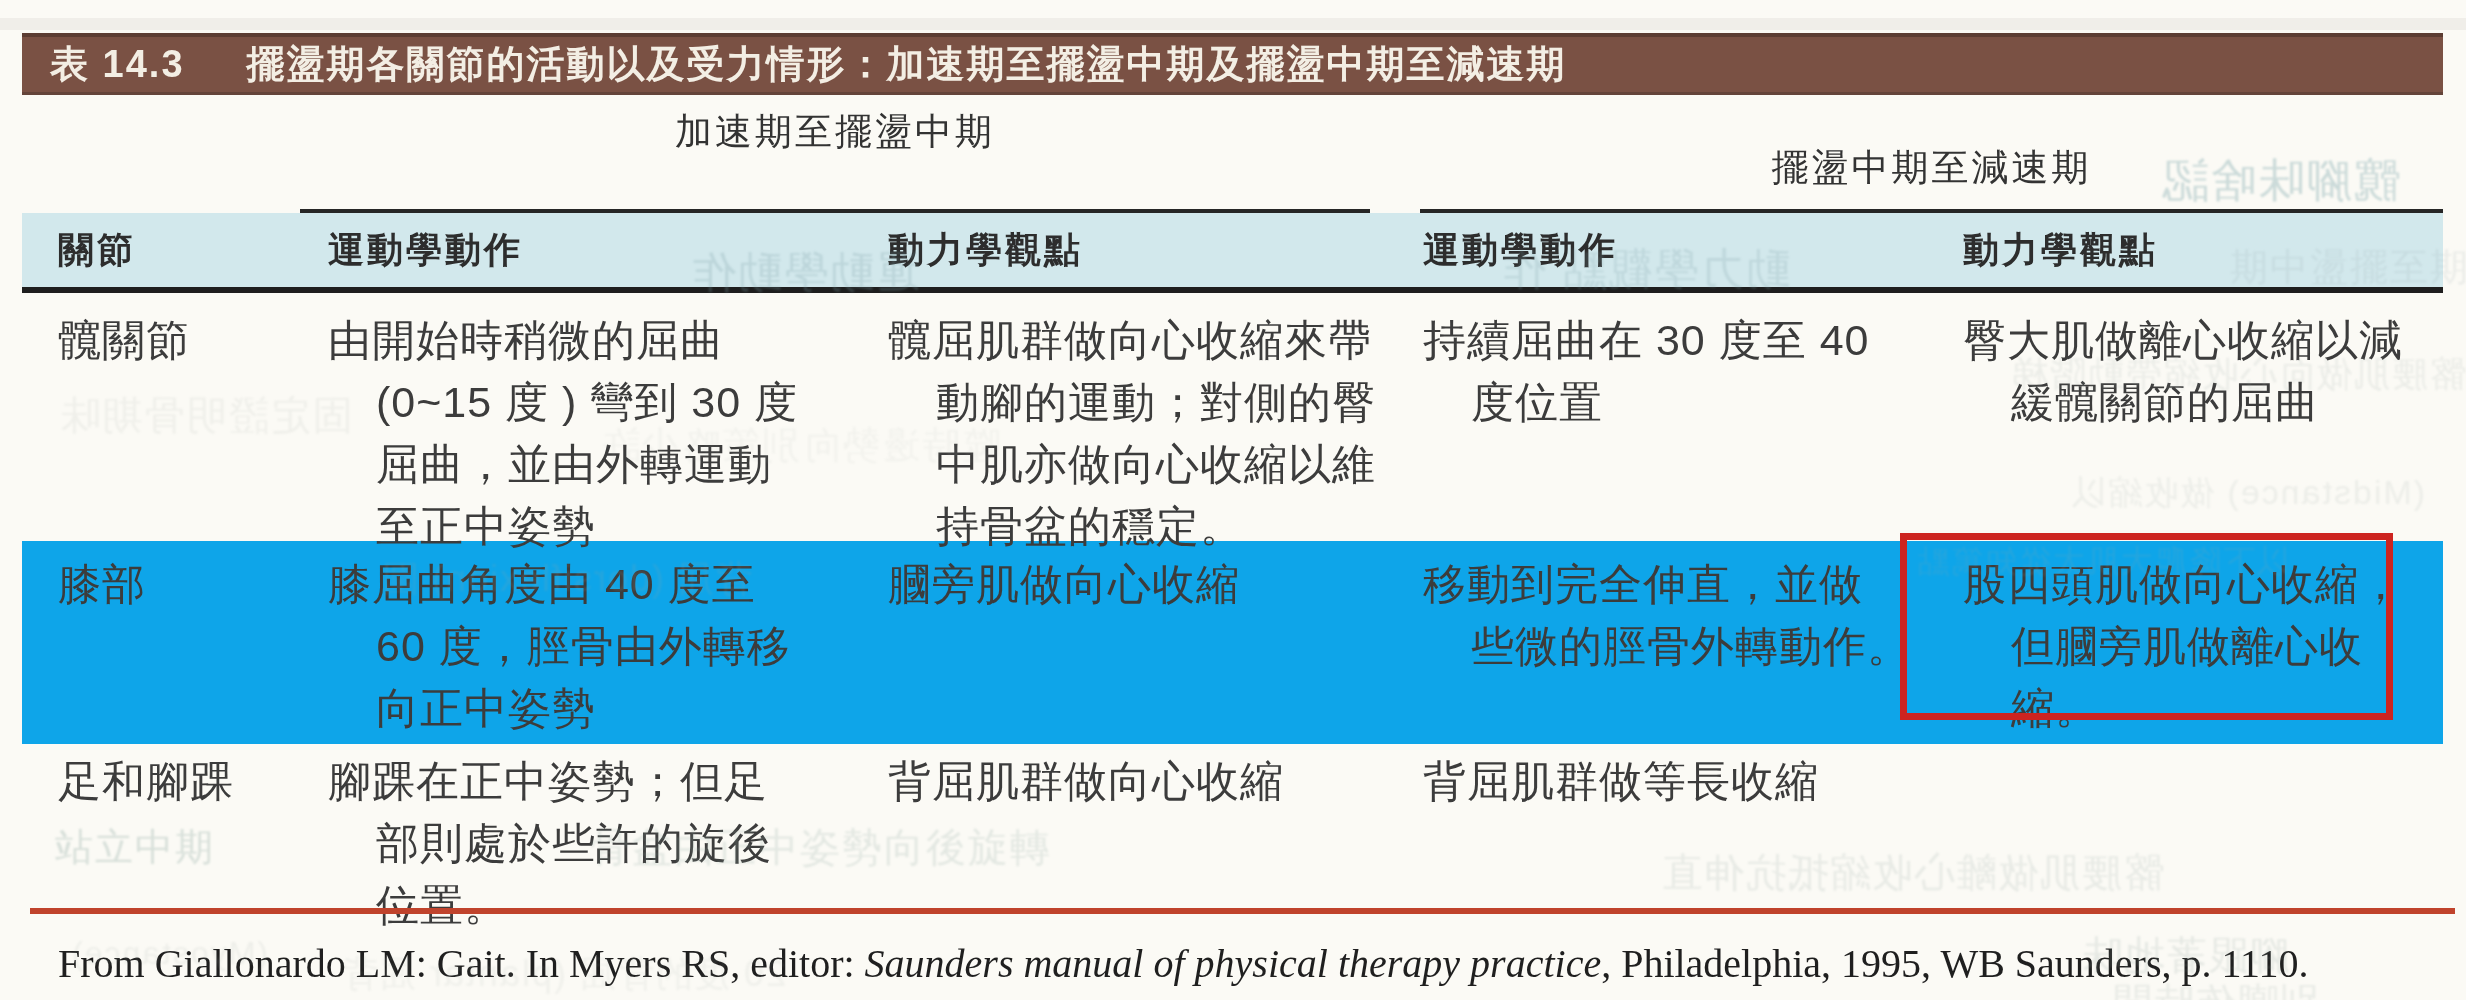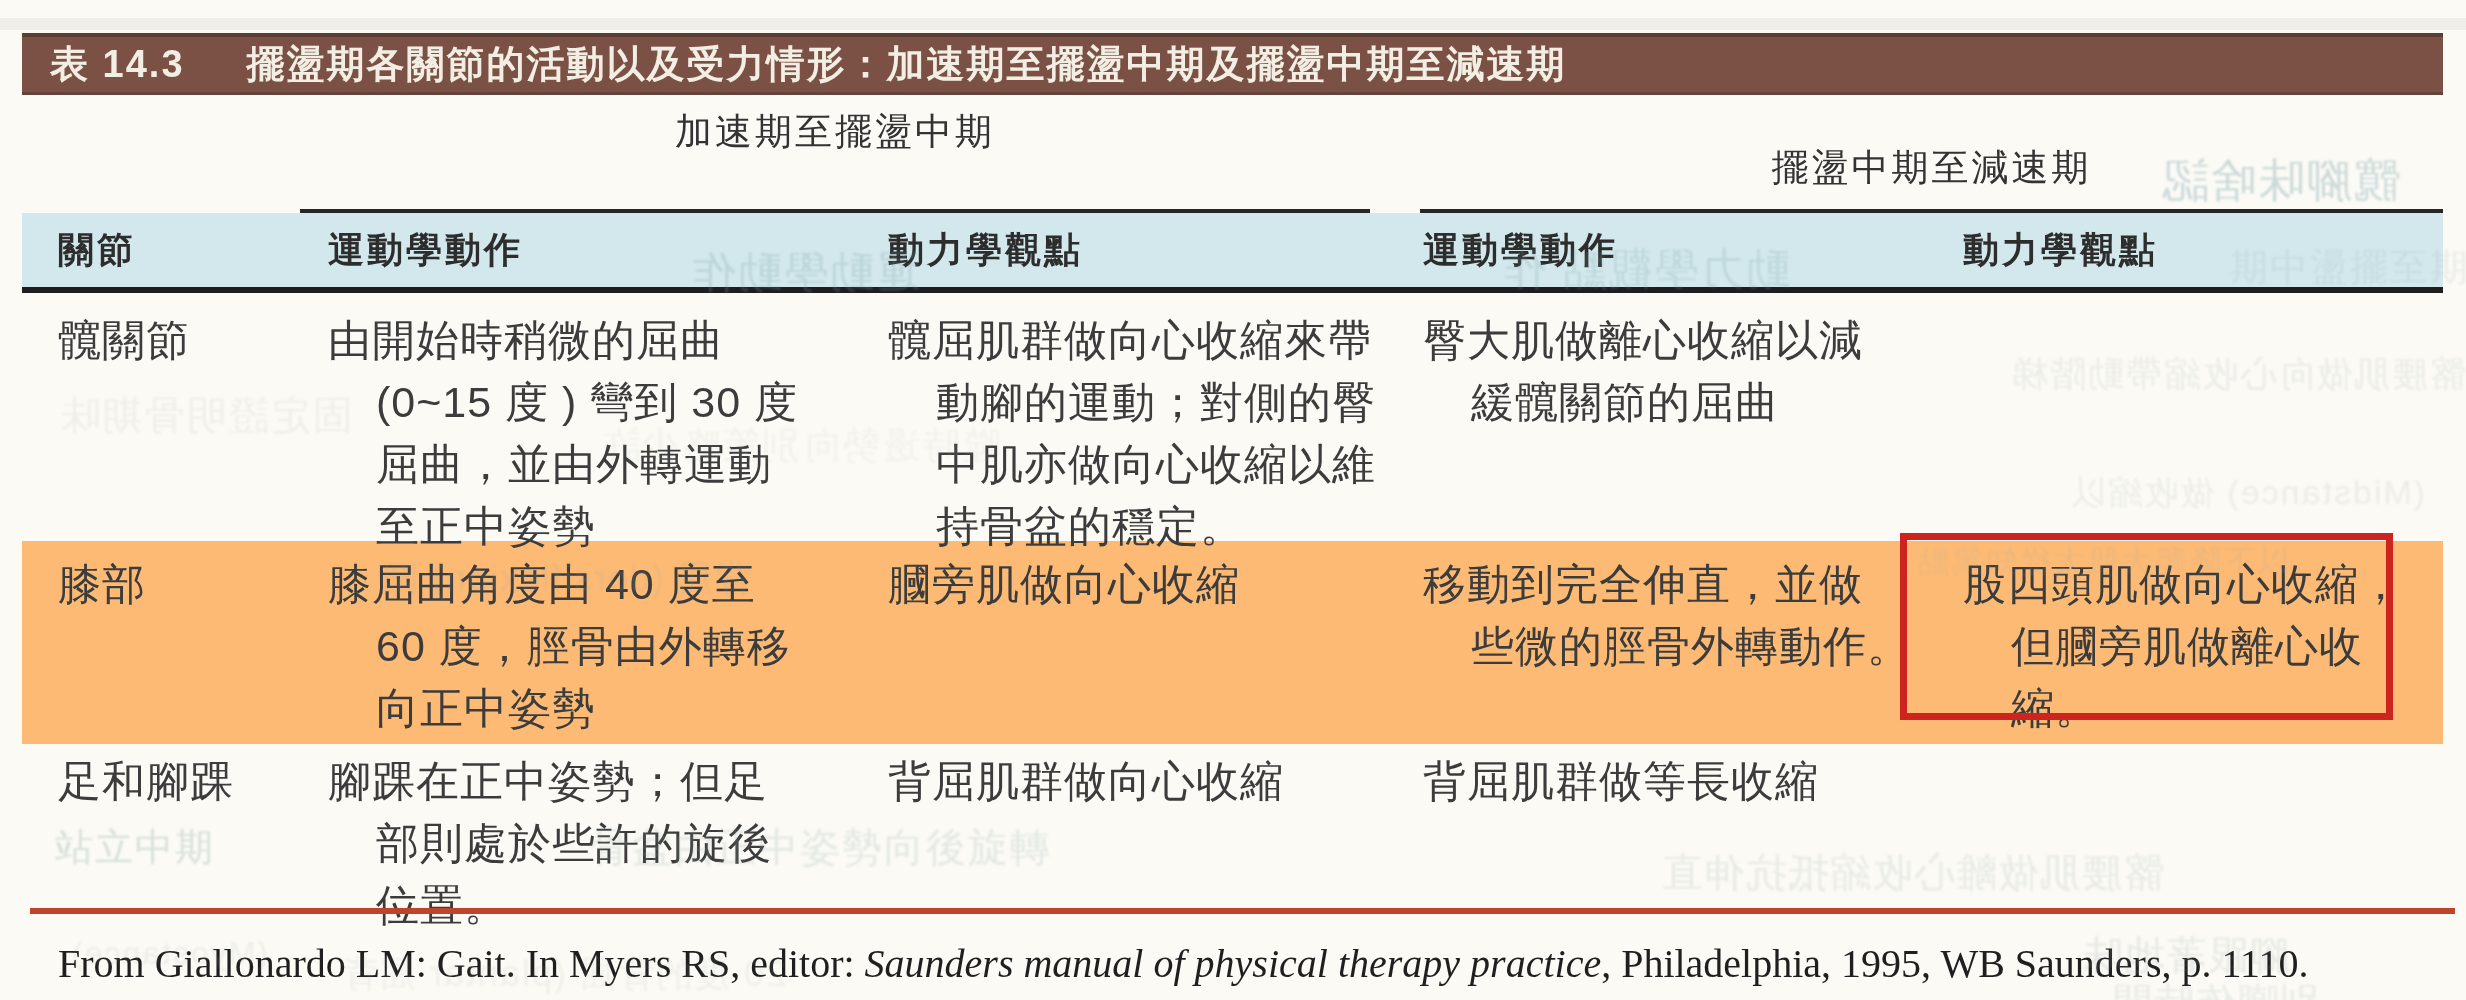--- a/index.html
+++ b/index.html
@@ -131,6 +131,8 @@
 動腳的運動；對側的臀
 中肌亦做向心收縮以維
 持骨盆的穩定。</div>
+          <div class="tcell">持續屈曲在 30 度至 40
+度位置</div>
           <div class="tcell">臀大肌做離心收縮以減
 緩髖關節的屈曲</div>
         </div>

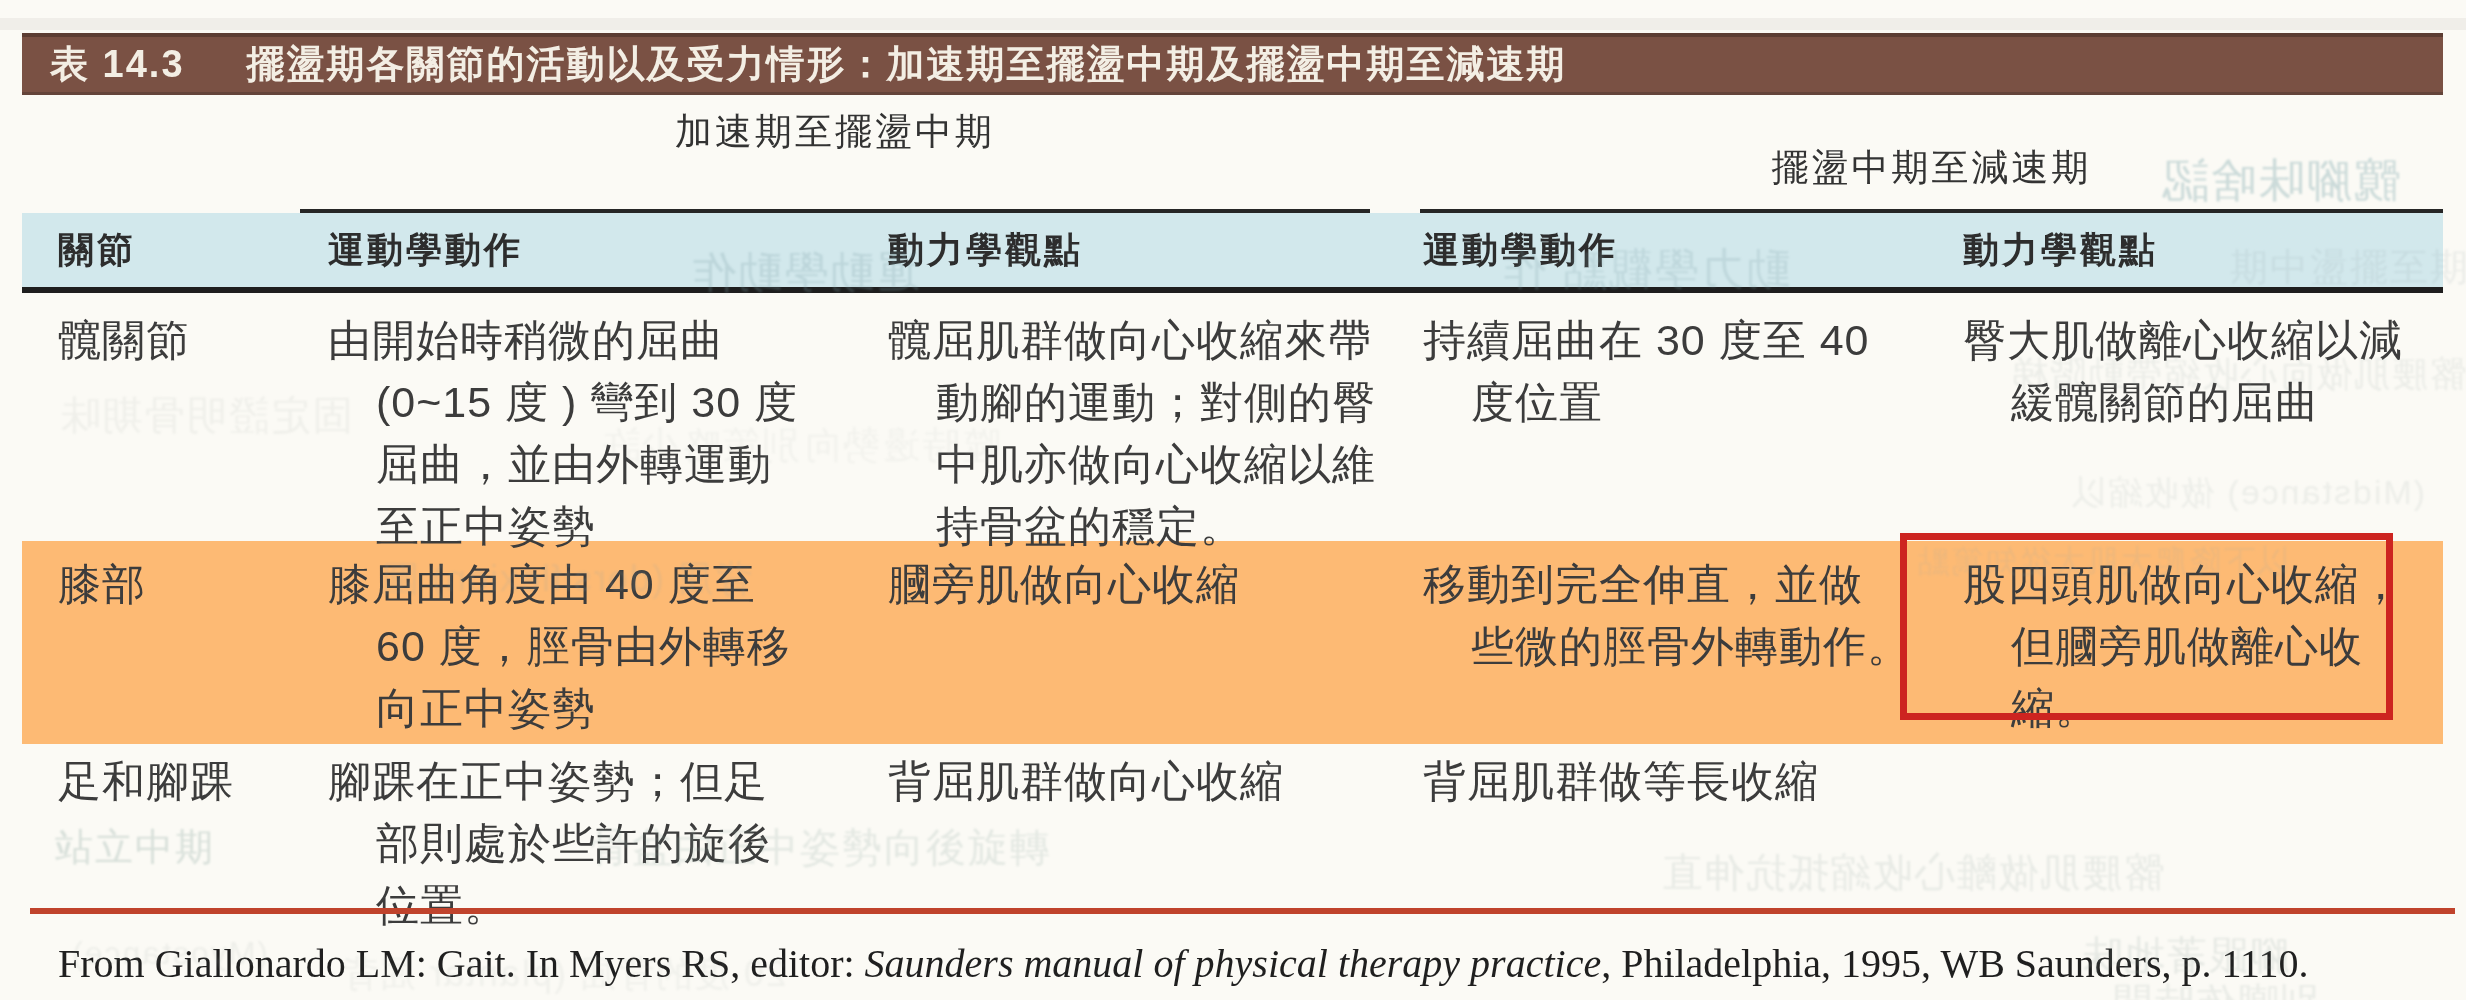--- a/index.html
+++ b/index.html
@@ -136,7 +136,7 @@
           <div class="tcell">臀大肌做離心收縮以減
 緩髖關節的屈曲</div>
         </div>
-        <div class="trow trow-1 grid5" style="background: #fdba74;">
+        <div class="trow trow-1 grid5" style="background: #0ea5e9;">
           <div class="tcell joint">膝部</div>
           <div class="tcell">膝屈曲角度由 40 度至
 60 度，脛骨由外轉移

